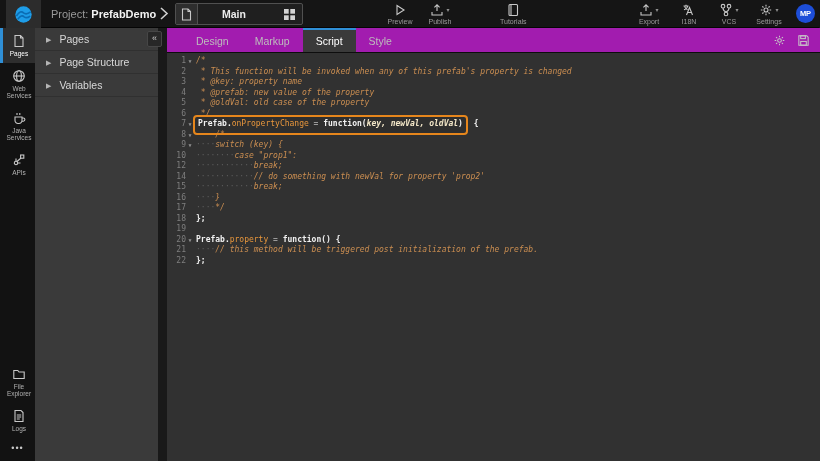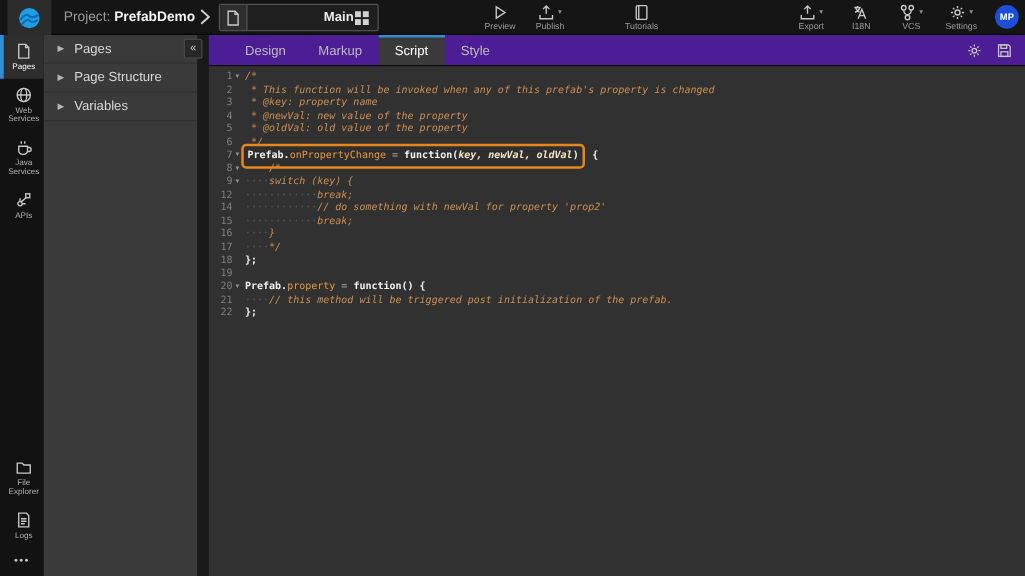--- a/index.html
+++ b/index.html
@@ -15,7 +15,7 @@
   .bcrumb-chev { position:absolute; left:151px; top:6px; width:14px; height:16px; color:#cfcfcf; }
   .pagesel { position:absolute; left:169px; top:3px; width:128px; height:22px; background:#1f1f1f; border:1px solid #505050; border-radius:2px; display:flex; align-items:center; }
   .pagesel .pgicbox { width:22px; height:100%; background:#2e2e2e; border-right:1px solid #505050; display:flex; align-items:center; justify-content:center; }
-  .pagesel .val { flex:1; padding-left:24px; font-size:10.5px; font-weight:bold; color:#ececec;text-align:right; }
+  .pagesel .val { flex:1; padding-left:24px; font-size:10.5px; font-weight:bold; color:#ececec; }
   .pagesel .grid { margin-right:6px; }
   .tbgroup { position:absolute; top:2px; display:flex; align-items:flex-start; }
   .tbg-center { left:374px; }

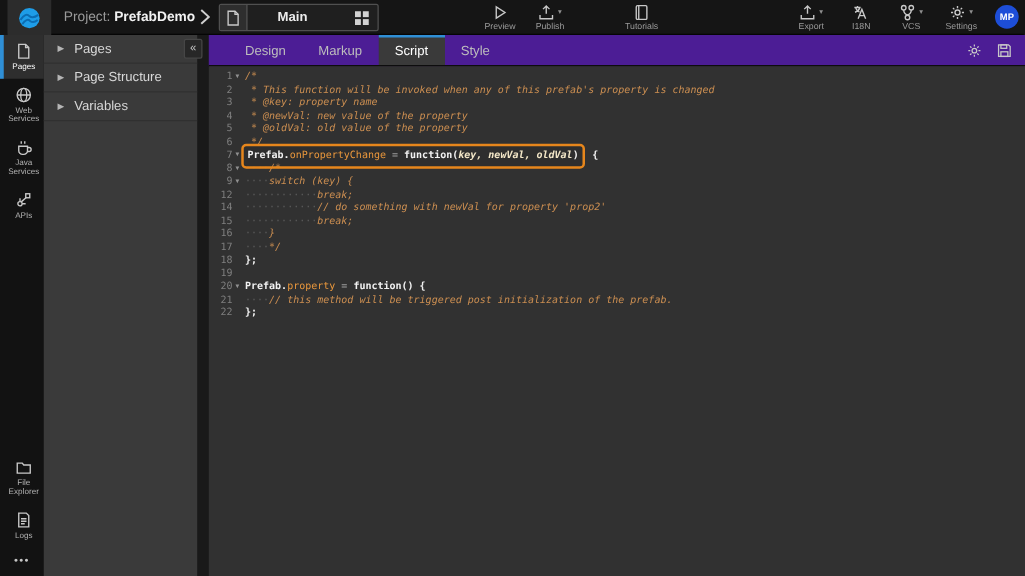--- a/index.html
+++ b/index.html
@@ -46,7 +46,7 @@
 
   
   .workarea { position:absolute; left:167px; top:28px; width:653px; height:433px; }
-  .tabbar { height:25px; background:#4c1d95; border-bottom:1px solid #0d0d0d; display:flex; align-items:stretch; padding-left:16px; }
+  .tabbar { height:25px; background:#a21caf; border-bottom:1px solid #0d0d0d; display:flex; align-items:stretch; padding-left:16px; }
   .tab { padding:0 13px; font-size:10.5px; color:#bdbdbd; line-height:23px; border-top:2px solid transparent; cursor:pointer; }
   .tab.active { background:#3a3a3a; border-top:2px solid #2f8fd6; color:#ffffff; }
   .tabtools { margin-left:auto; display:flex; align-items:center; padding-right:10px; }

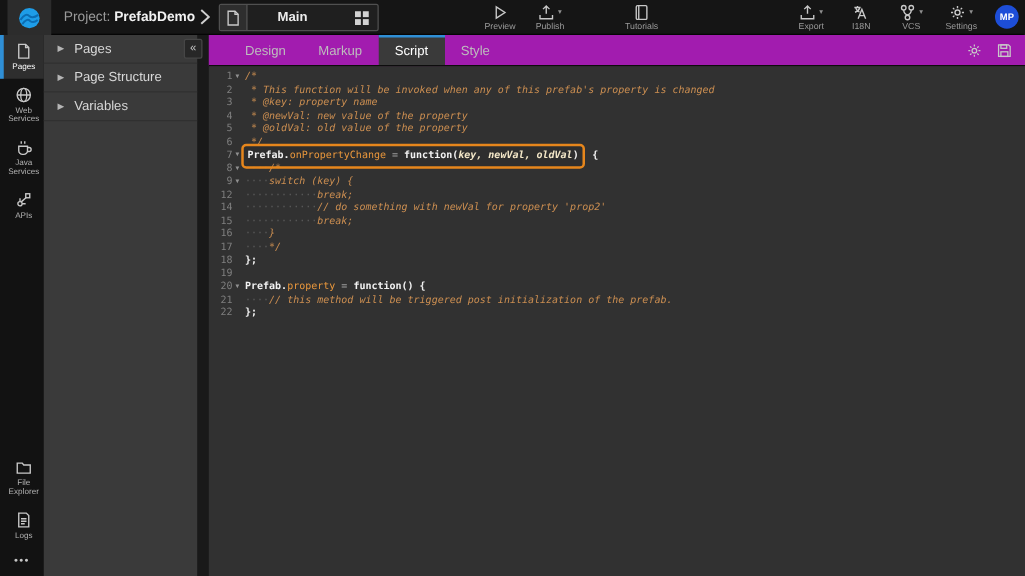--- a/index.html
+++ b/index.html
@@ -286,7 +286,7 @@
         <div class="cl"><span class="gut">1</span><span class="fold">▼</span><span class="ct"><span class="tk-cmt">/*</span></span></div>
         <div class="cl"><span class="gut">2</span><span class="fold"></span><span class="ct"><span class="tk-cmt"> * This function will be invoked when any of this prefab's property is changed</span></span></div>
         <div class="cl"><span class="gut">3</span><span class="fold"></span><span class="ct"><span class="tk-cmt"> * @key: property name</span></span></div>
-        <div class="cl"><span class="gut">4</span><span class="fold"></span><span class="ct"><span class="tk-cmt"> * @newVal: new value of the property</span></span></div>
+        <div class="cl"><span class="gut">4</span><span class="fold"></span><span class="ct"><span class="tk-cmt"> * @prefab: new value of the property</span></span></div>
         <div class="cl"><span class="gut">5</span><span class="fold"></span><span class="ct"><span class="tk-cmt"> * @oldVal: old value of the property</span></span></div>
         <div class="cl"><span class="gut">6</span><span class="fold"></span><span class="ct"><span class="tk-cmt"> */</span></span></div>
         <div class="cl"><span class="gut">7</span><span class="fold">▼</span><span class="ct"><span class="hlbox"><span class="tk-wht">Prefab.</span><span class="tk-orn">onPropertyChange</span><span class="tk-op"> = </span><span class="tk-wht">function(</span><span class="tk-par">key, newVal, oldVal</span><span class="tk-wht">)</span></span><span class="tk-wht"> {</span></span></div>

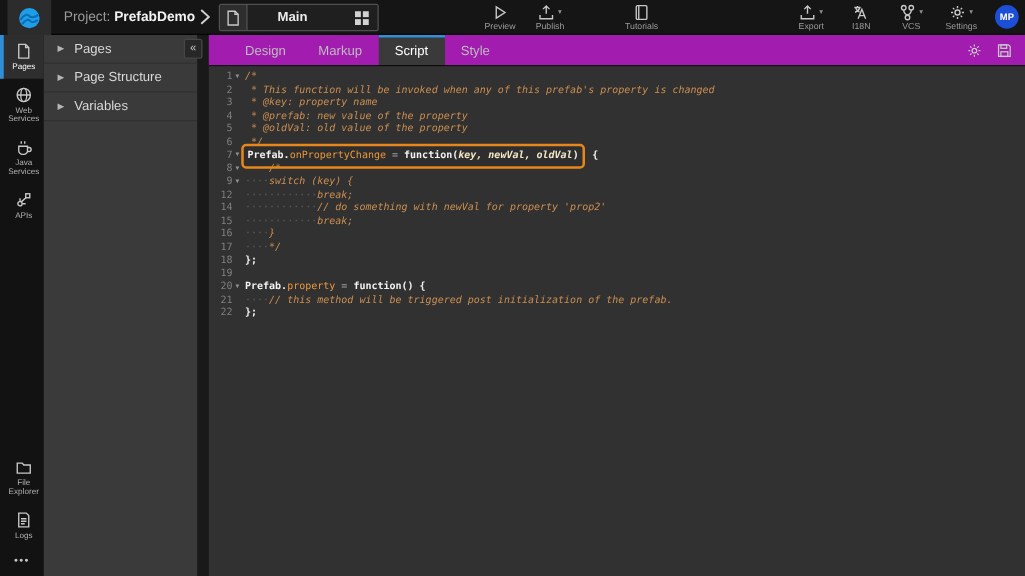--- a/index.html
+++ b/index.html
@@ -287,7 +287,7 @@
         <div class="cl"><span class="gut">2</span><span class="fold"></span><span class="ct"><span class="tk-cmt"> * This function will be invoked when any of this prefab's property is changed</span></span></div>
         <div class="cl"><span class="gut">3</span><span class="fold"></span><span class="ct"><span class="tk-cmt"> * @key: property name</span></span></div>
         <div class="cl"><span class="gut">4</span><span class="fold"></span><span class="ct"><span class="tk-cmt"> * @prefab: new value of the property</span></span></div>
-        <div class="cl"><span class="gut">5</span><span class="fold"></span><span class="ct"><span class="tk-cmt"> * @oldVal: old value of the property</span></span></div>
+        <div class="cl"><span class="gut">5</span><span class="fold"></span><span class="ct"><span class="tk-cmt"> * @oldVal: old case of the property</span></span></div>
         <div class="cl"><span class="gut">6</span><span class="fold"></span><span class="ct"><span class="tk-cmt"> */</span></span></div>
         <div class="cl"><span class="gut">7</span><span class="fold">▼</span><span class="ct"><span class="hlbox"><span class="tk-wht">Prefab.</span><span class="tk-orn">onPropertyChange</span><span class="tk-op"> = </span><span class="tk-wht">function(</span><span class="tk-par">key, newVal, oldVal</span><span class="tk-wht">)</span></span><span class="tk-wht"> {</span></span></div>
         <div class="cl"><span class="gut">8</span><span class="fold">▼</span><span class="ct"><span class="tk-ws">····</span><span class="tk-cmt">/*</span></span></div>

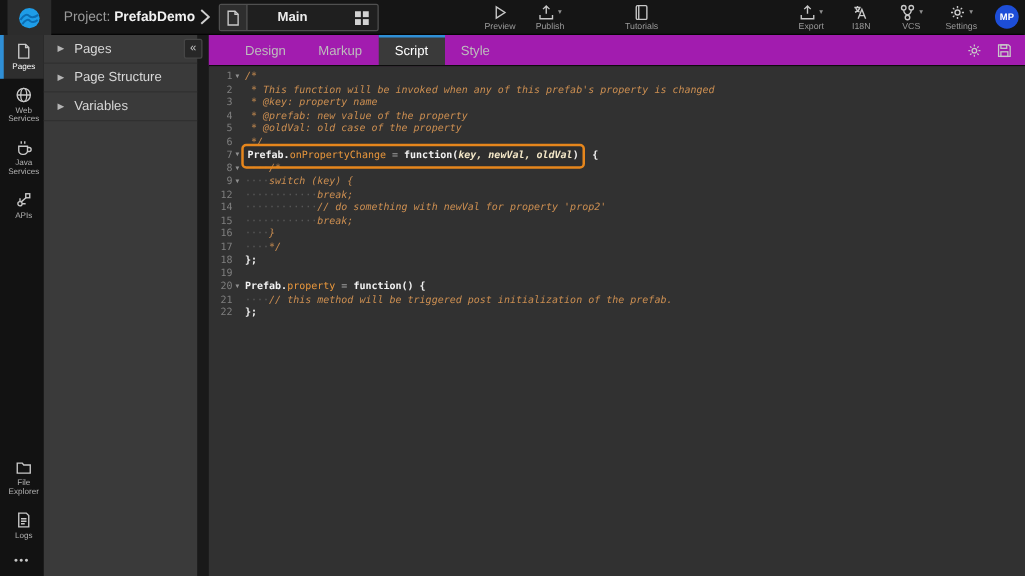--- a/index.html
+++ b/index.html
@@ -292,6 +292,7 @@
         <div class="cl"><span class="gut">7</span><span class="fold">▼</span><span class="ct"><span class="hlbox"><span class="tk-wht">Prefab.</span><span class="tk-orn">onPropertyChange</span><span class="tk-op"> = </span><span class="tk-wht">function(</span><span class="tk-par">key, newVal, oldVal</span><span class="tk-wht">)</span></span><span class="tk-wht"> {</span></span></div>
         <div class="cl"><span class="gut">8</span><span class="fold">▼</span><span class="ct"><span class="tk-ws">····</span><span class="tk-cmt">/*</span></span></div>
         <div class="cl"><span class="gut">9</span><span class="fold">▼</span><span class="ct"><span class="tk-ws">····</span><span class="tk-cmt">switch (key) {</span></span></div>
+        <div class="cl"><span class="gut">10</span><span class="fold"></span><span class="ct"><span class="tk-ws">········</span><span class="tk-cmt">case "prop1":</span></span></div>
         <div class="cl"><span class="gut">12</span><span class="fold"></span><span class="ct"><span class="tk-ws">············</span><span class="tk-cmt">break;</span></span></div>
         <div class="cl"><span class="gut">14</span><span class="fold"></span><span class="ct"><span class="tk-ws">············</span><span class="tk-cmt">// do something with newVal for property 'prop2'</span></span></div>
         <div class="cl"><span class="gut">15</span><span class="fold"></span><span class="ct"><span class="tk-ws">············</span><span class="tk-cmt">break;</span></span></div>

